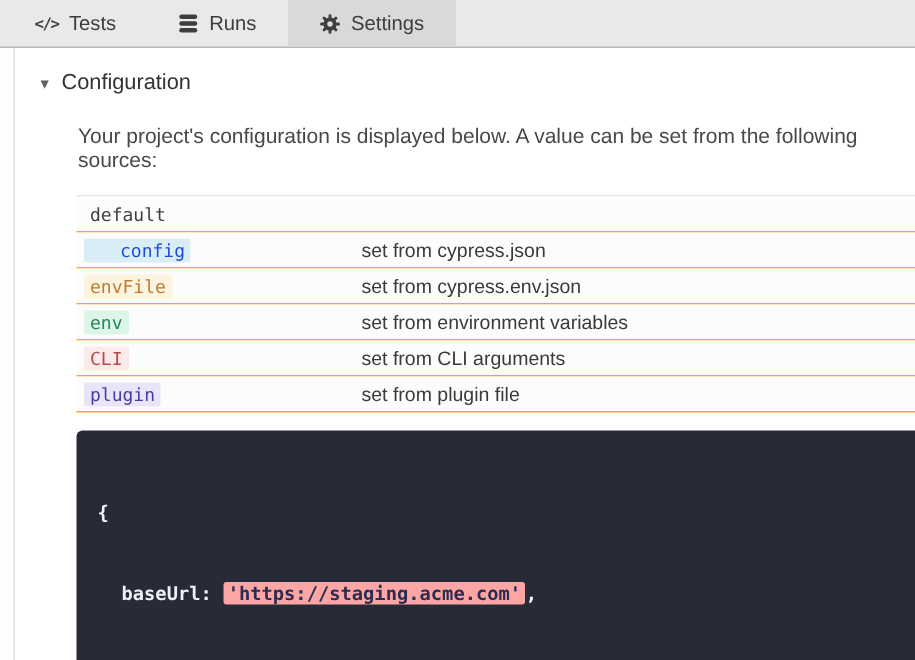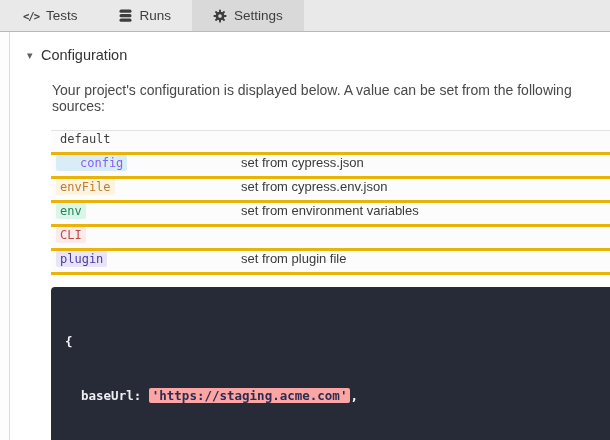--- a/index.html
+++ b/index.html
@@ -71,9 +71,9 @@
   }
   .source-row {
     display: flex;
-    align-items: flex-start;
+    align-items: center;
     height: 24px;
-    border-bottom: 3px solid #eab308;
+    border-bottom: 1px solid #eab308;
     background: #fcfcfd;
     padding-left: 5px;
     font-size: 13px;

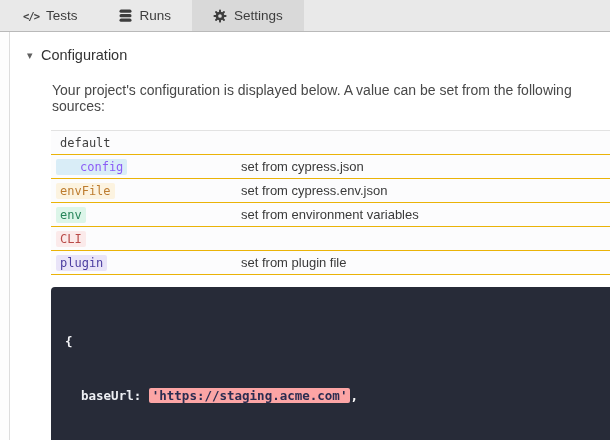--- a/index.html
+++ b/index.html
@@ -164,7 +164,7 @@
         <span class="source-name"><span class="chip" style="color: rgb(63, 63, 63); background: transparent;">default</span></span>
       </div>
       <div class="source-row">
-        <span class="source-name"><span class="chip" style="color: #8b5cf6; background: rgb(217, 237, 247); padding-left: 24px;">config</span></span>
+        <span class="source-name"><span class="chip" style="color: #1d4ed8; background: rgb(217, 237, 247); padding-left: 24px;">config</span></span>
         <span class="source-desc">set from cypress.json</span>
       </div>
       <div class="source-row">

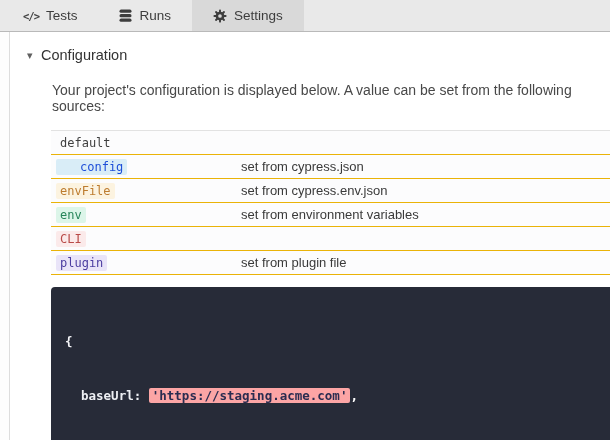--- a/index.html
+++ b/index.html
@@ -177,6 +177,7 @@
       </div>
       <div class="source-row">
         <span class="source-name"><span class="chip" style="color: rgb(185, 74, 72); background: rgb(251, 234, 234);">CLI</span></span>
+        <span class="source-desc">set from CLI arguments</span>
       </div>
       <div class="source-row">
         <span class="source-name"><span class="chip" style="color: rgb(75, 60, 160); background: rgb(233, 228, 248);">plugin</span></span>

